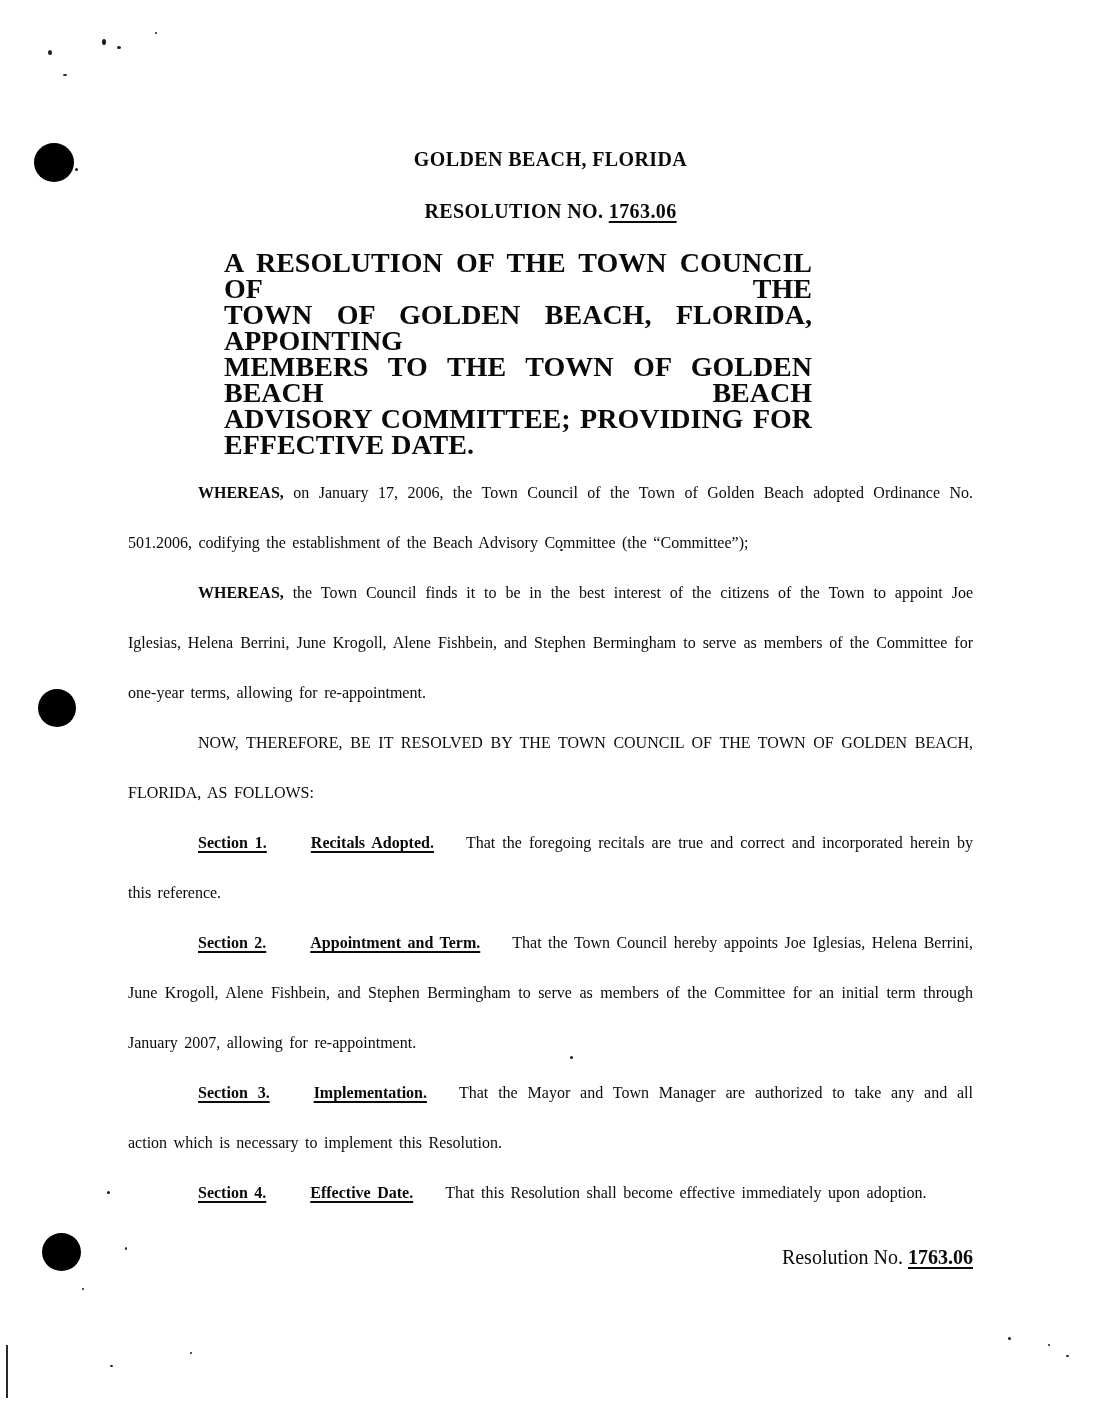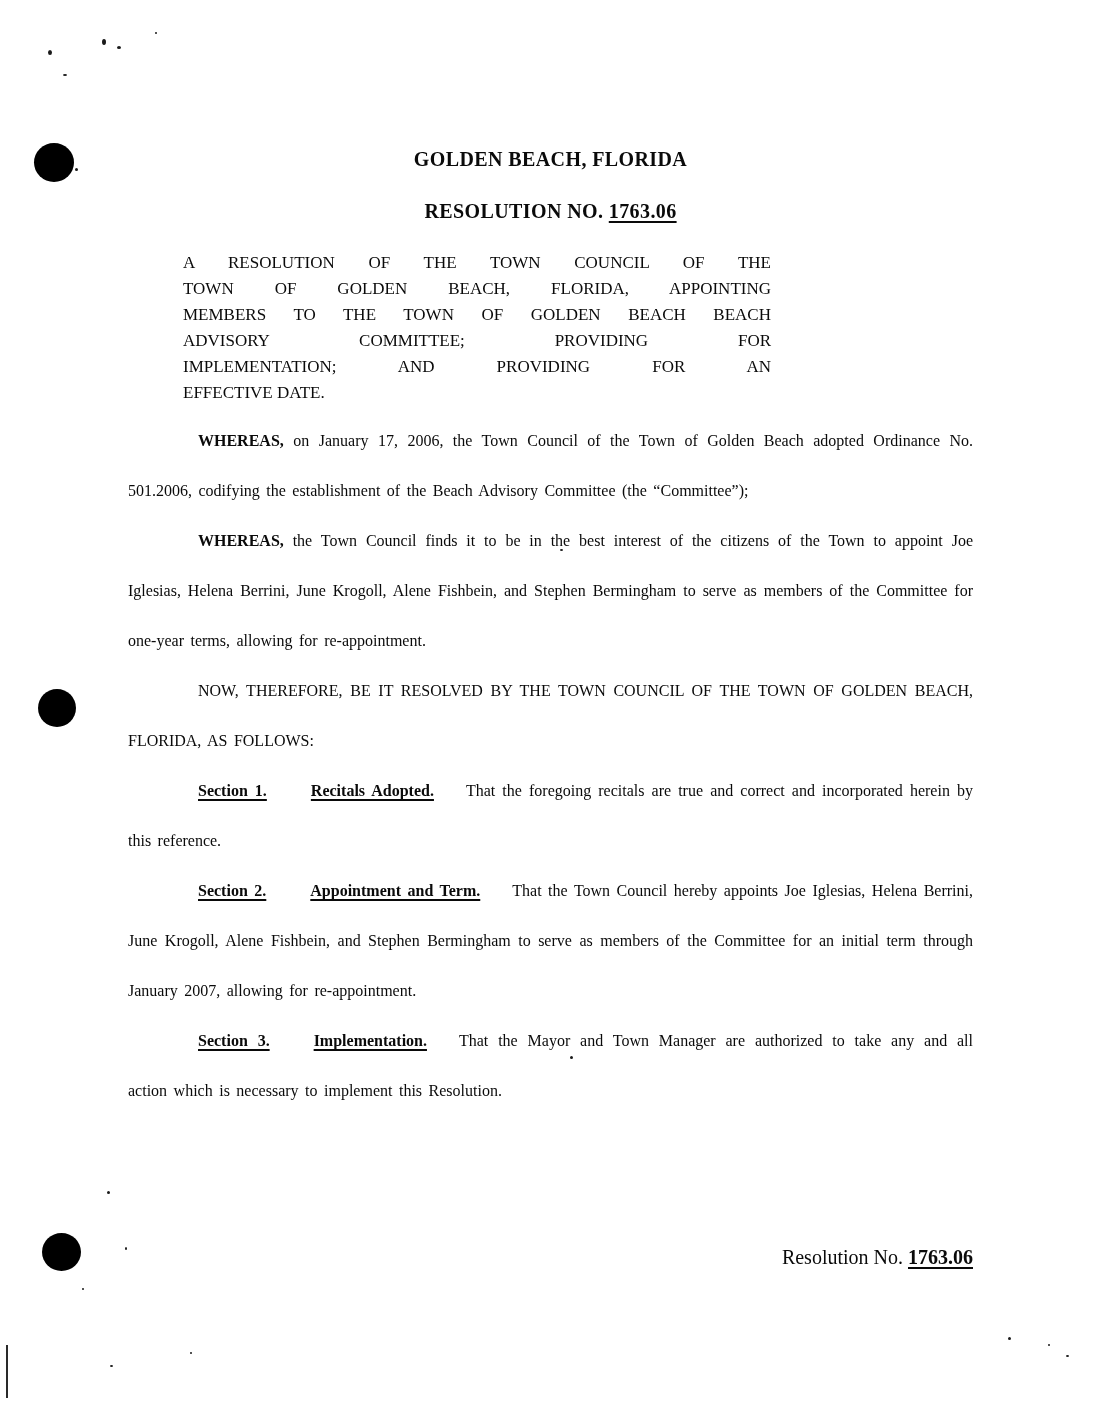--- a/index.html
+++ b/index.html
@@ -66,10 +66,10 @@
     text-underline-offset: 3px;
   }
   .preamble {
-    margin: 27px 0 0 55px;
+    margin: 27px 0 0 96px;
     width: 588px;
-    font-size: 17px;
-    font-weight: normal;
+    font-size: 28px;
+    font-weight: bold;
     line-height: 26px;
   }
   .preamble .pl {

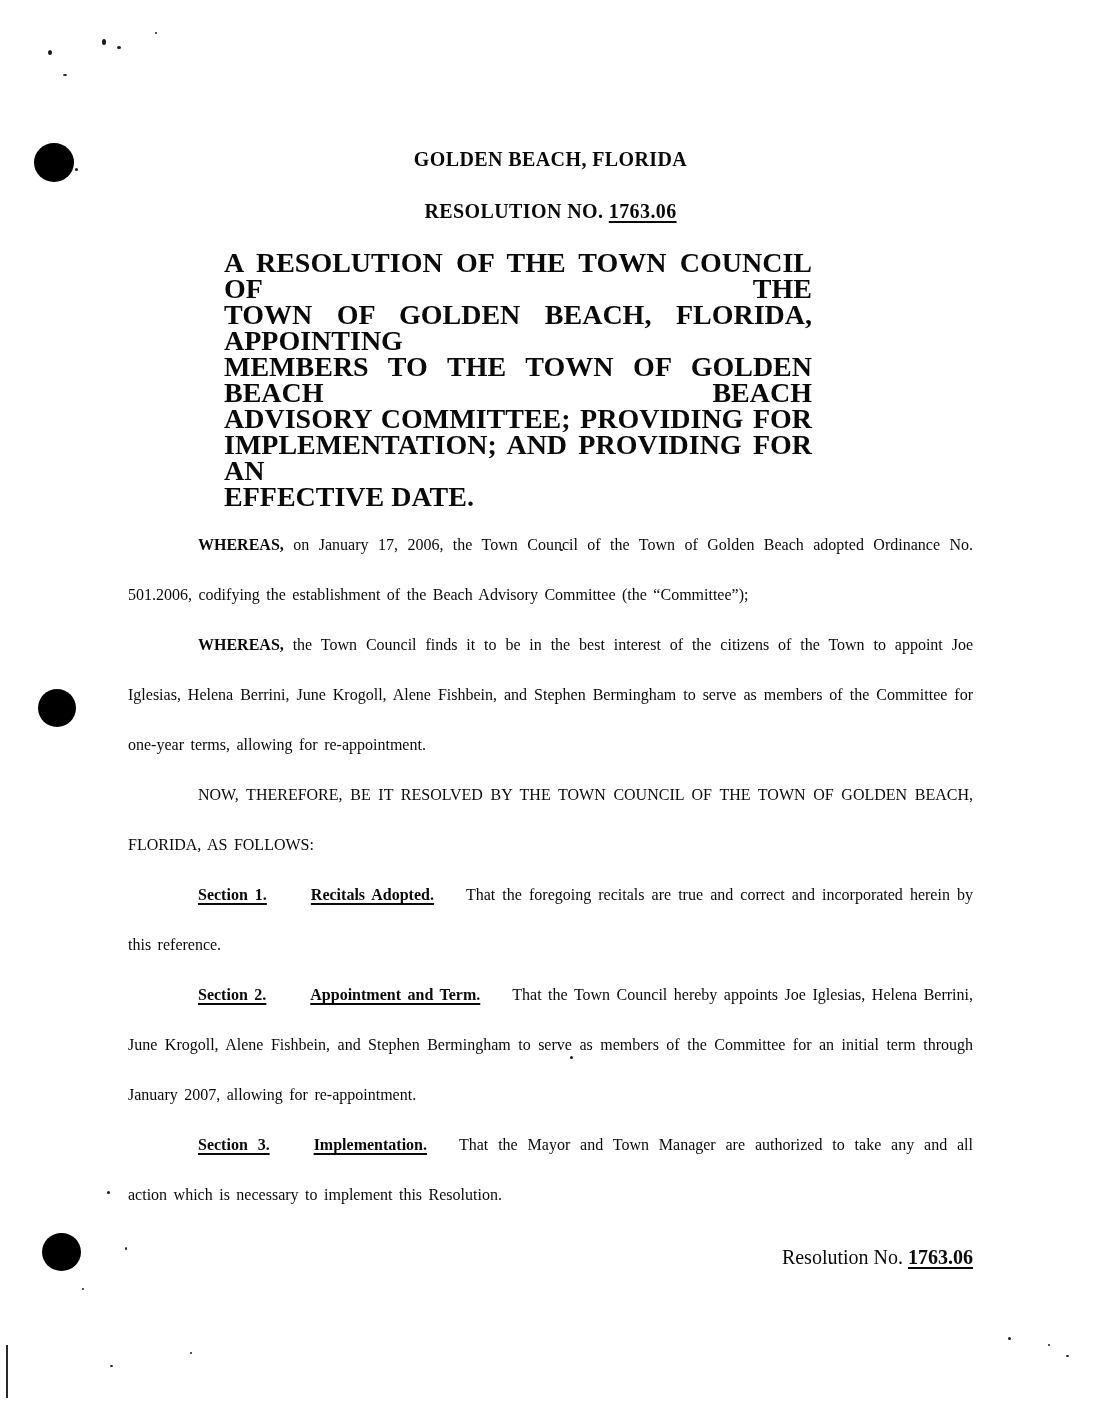--- a/index.html
+++ b/index.html
@@ -158,7 +158,6 @@
       <div class="pl">TOWN OF GOLDEN BEACH, FLORIDA, APPOINTING</div>
       <div class="pl">MEMBERS TO THE TOWN OF GOLDEN BEACH BEACH</div>
       <div class="pl">ADVISORY COMMITTEE; PROVIDING FOR</div>
-      <div class="pl">IMPLEMENTATION; AND PROVIDING FOR AN</div>
       <div class="pl">EFFECTIVE DATE.</div>
     </div>
 

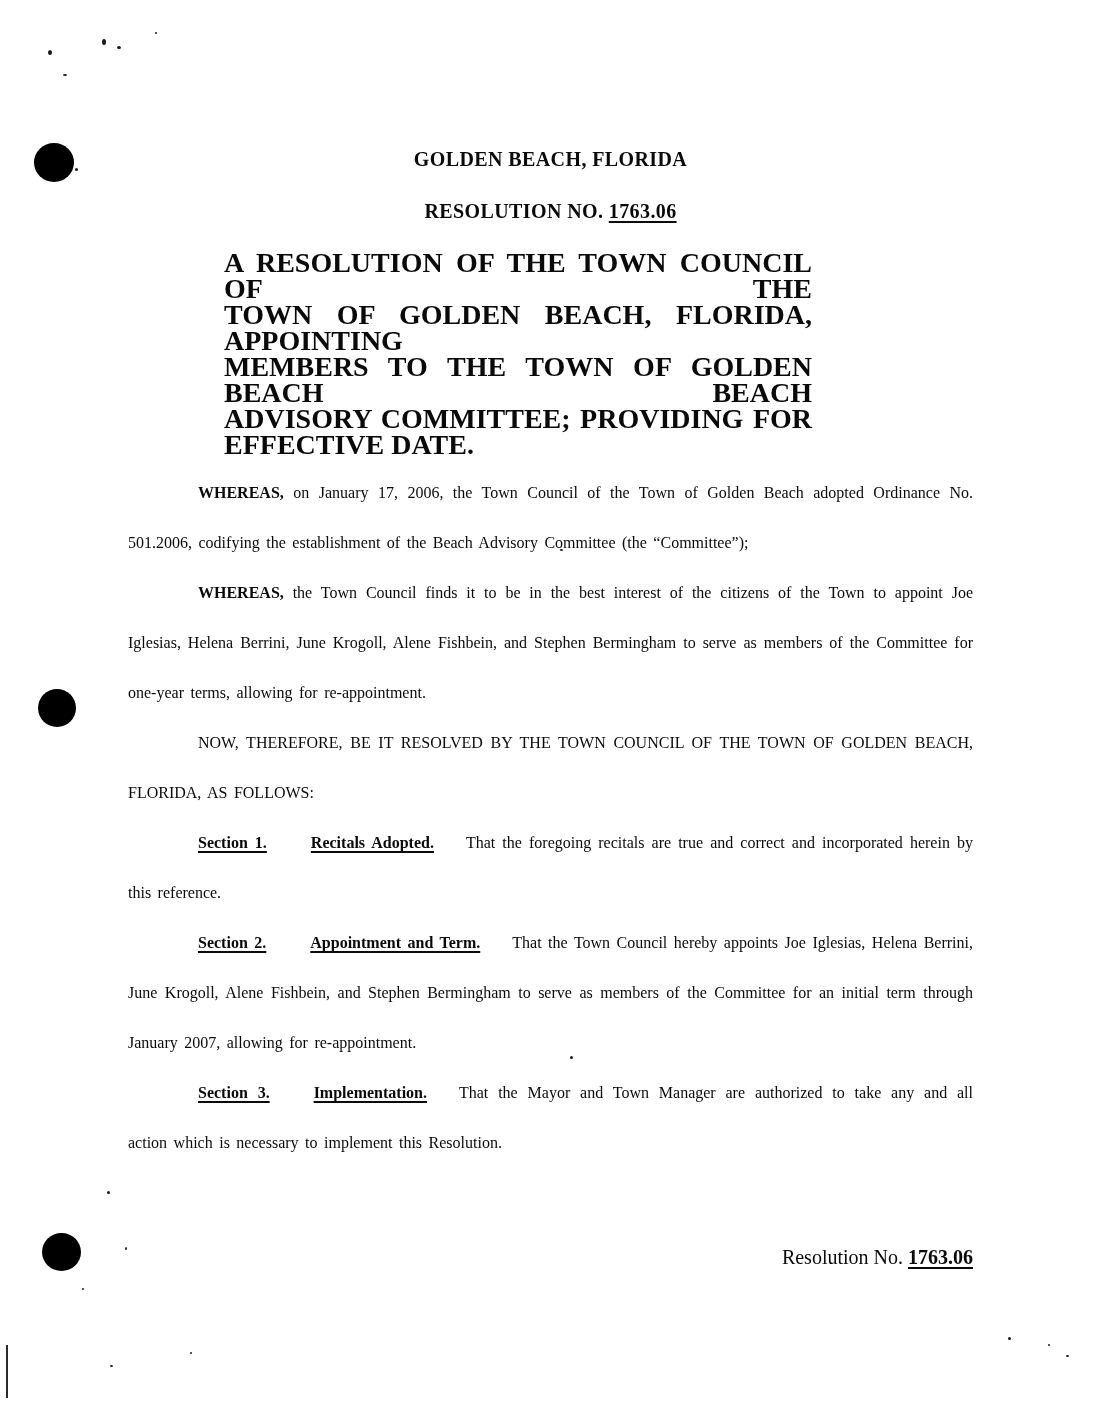--- a/index.html
+++ b/index.html
@@ -175,6 +175,7 @@
 
       <p><span class="sect-label">Section 3.</span><span class="sect-title">Implementation.</span><span>That the Mayor and Town Manager are authorized to take any and all action which is necessary to implement this Resolution.</span></p>
 
+      <p><span class="sect-label">Section 4.</span><span class="sect-title">Effective Date.</span><span>That this Resolution shall become effective immediately upon adoption.</span></p>
 
     </div>
   </div>

